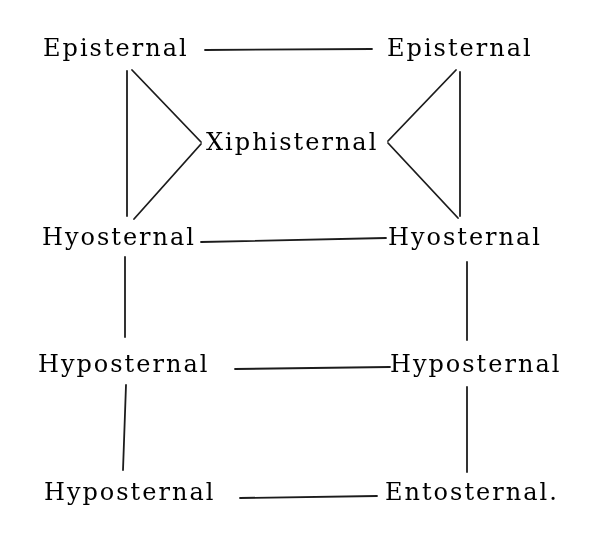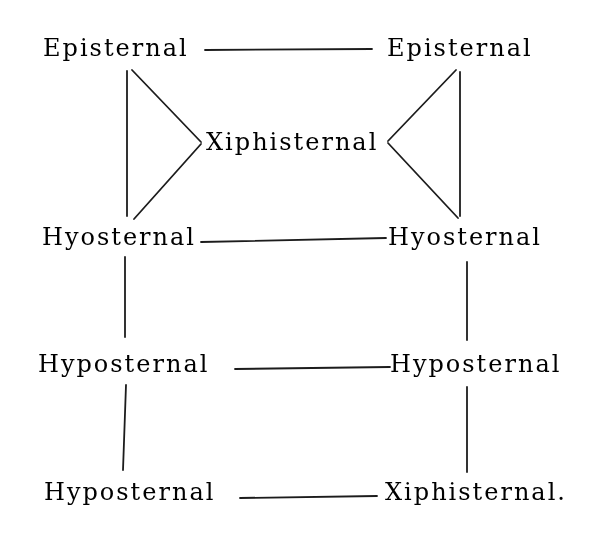--- a/index.html
+++ b/index.html
@@ -78,7 +78,7 @@
   <div class="node" style="left:390px; top:347px;">Hyposternal</div>
 
   <div class="node" style="left:44px;  top:475px;">Hyposternal</div>
-  <div class="node" style="left:385px; top:475px;">Xiphisternal.</div>
+  <div class="node" style="left:385px; top:475px;">Entosternal.</div>
 
 </div>
 

